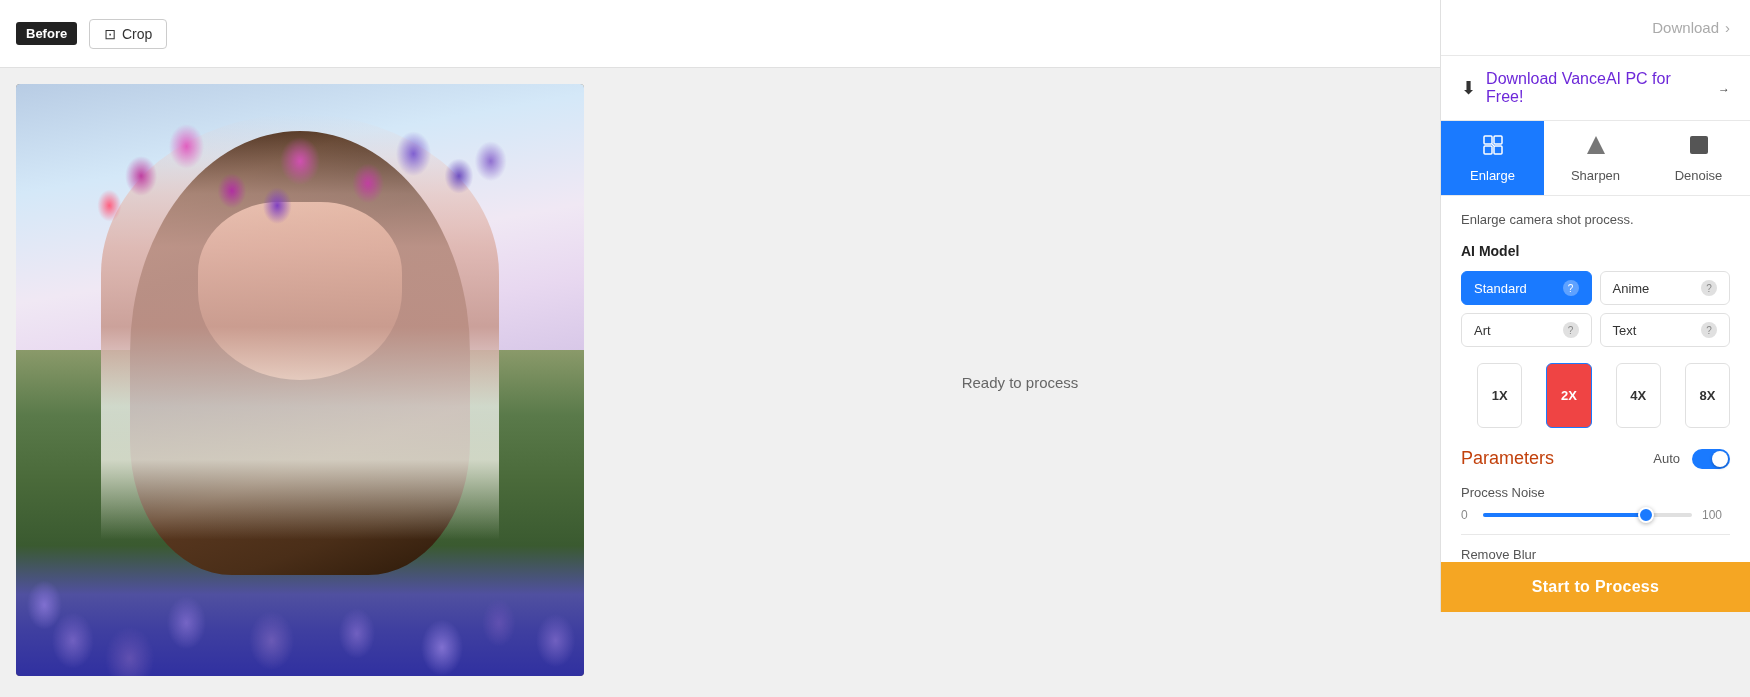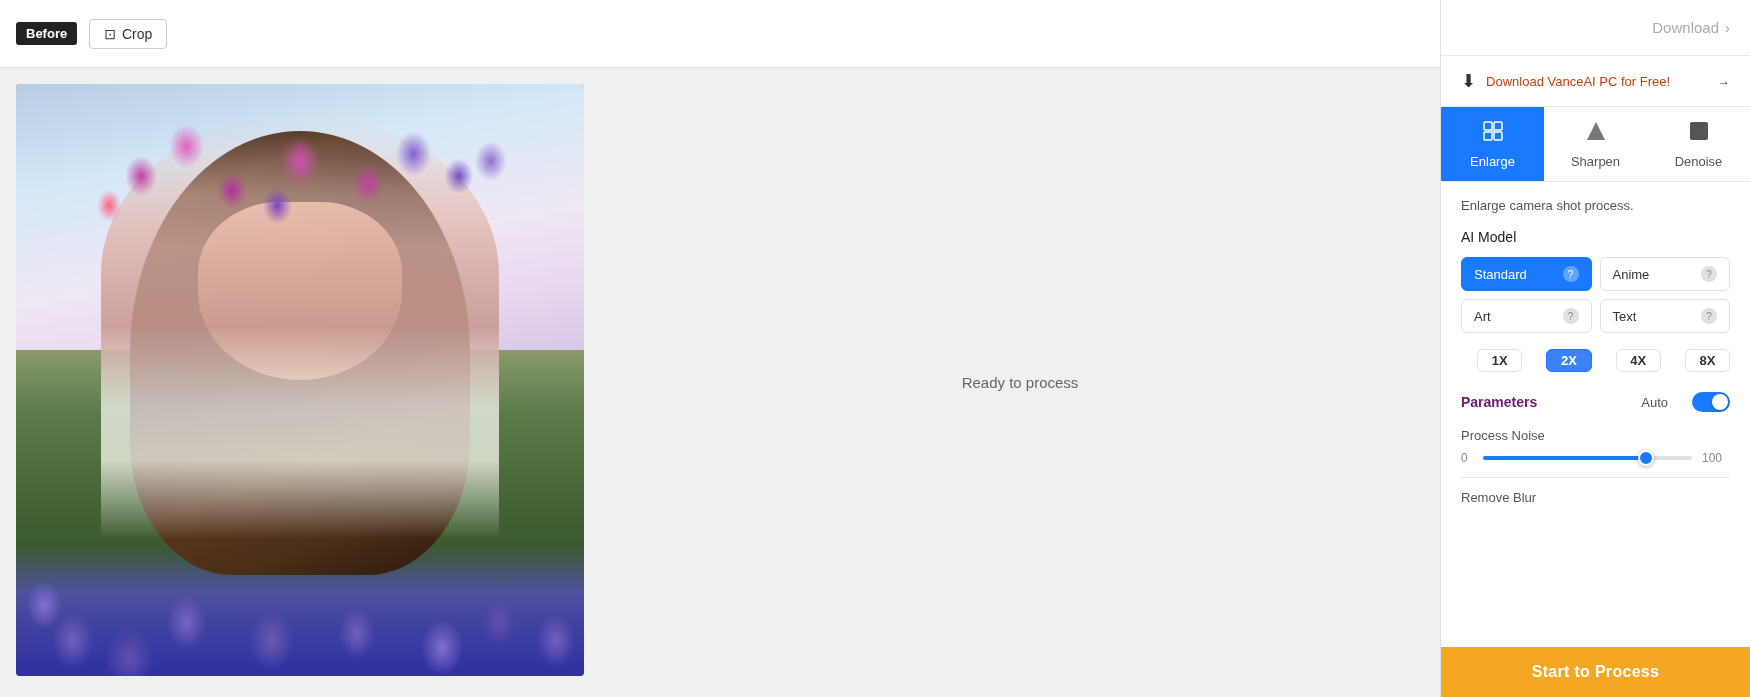--- a/index.html
+++ b/index.html
@@ -210,7 +210,7 @@
       border-left: 1px solid #e0e0e0;
       display: flex;
       flex-direction: column;
-      height: 697px;
+      height: 612px;
     }
 
     

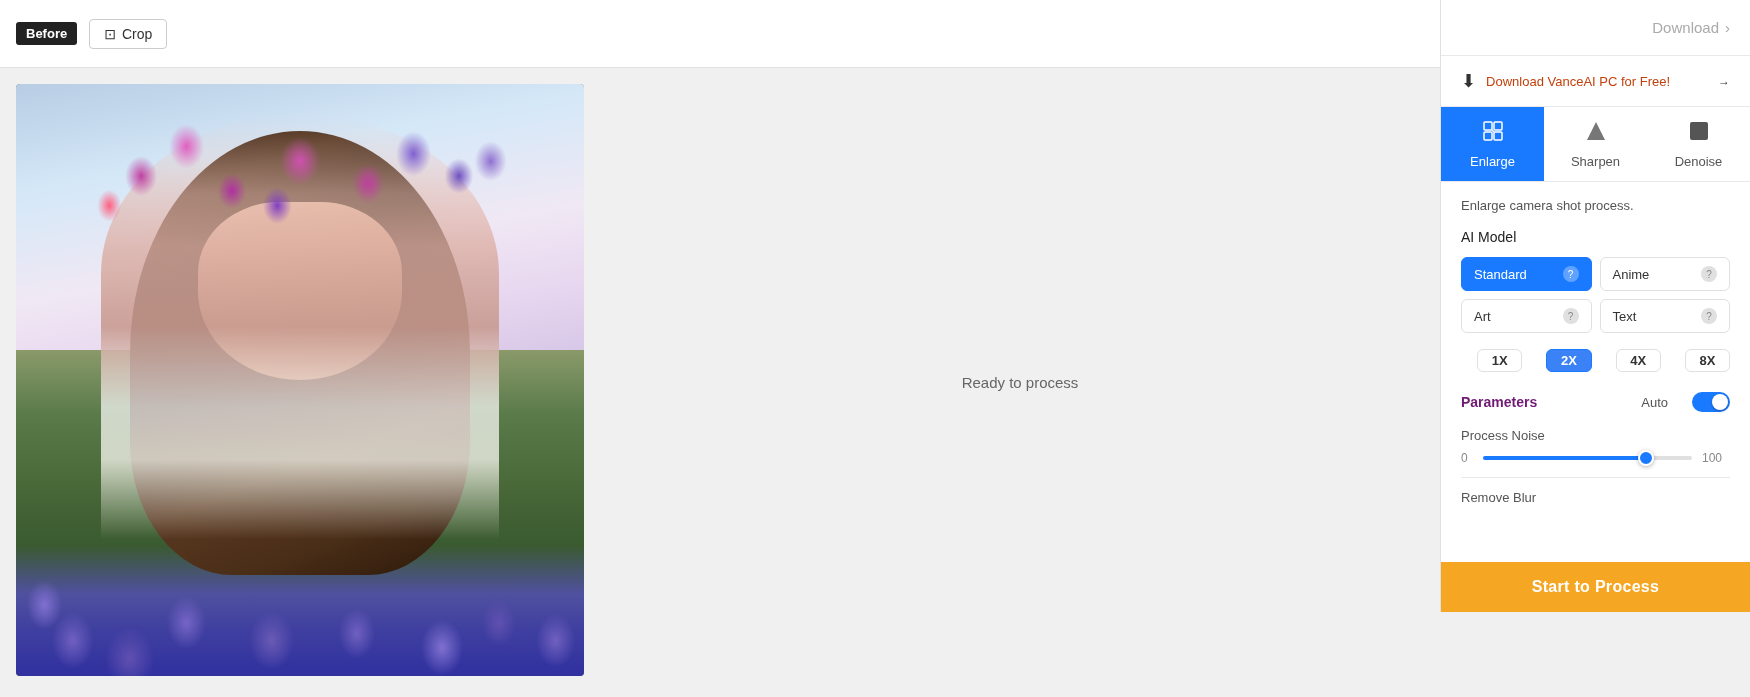--- a/index.html
+++ b/index.html
@@ -251,9 +251,8 @@
     }
 
     .promo-text {
-      font-size: 13px;
-      color: #c2410c;
-      text-align: right;
+      font-size: 16px;
+      color: #6d28d9;
     }
 
     .promo-arrow {

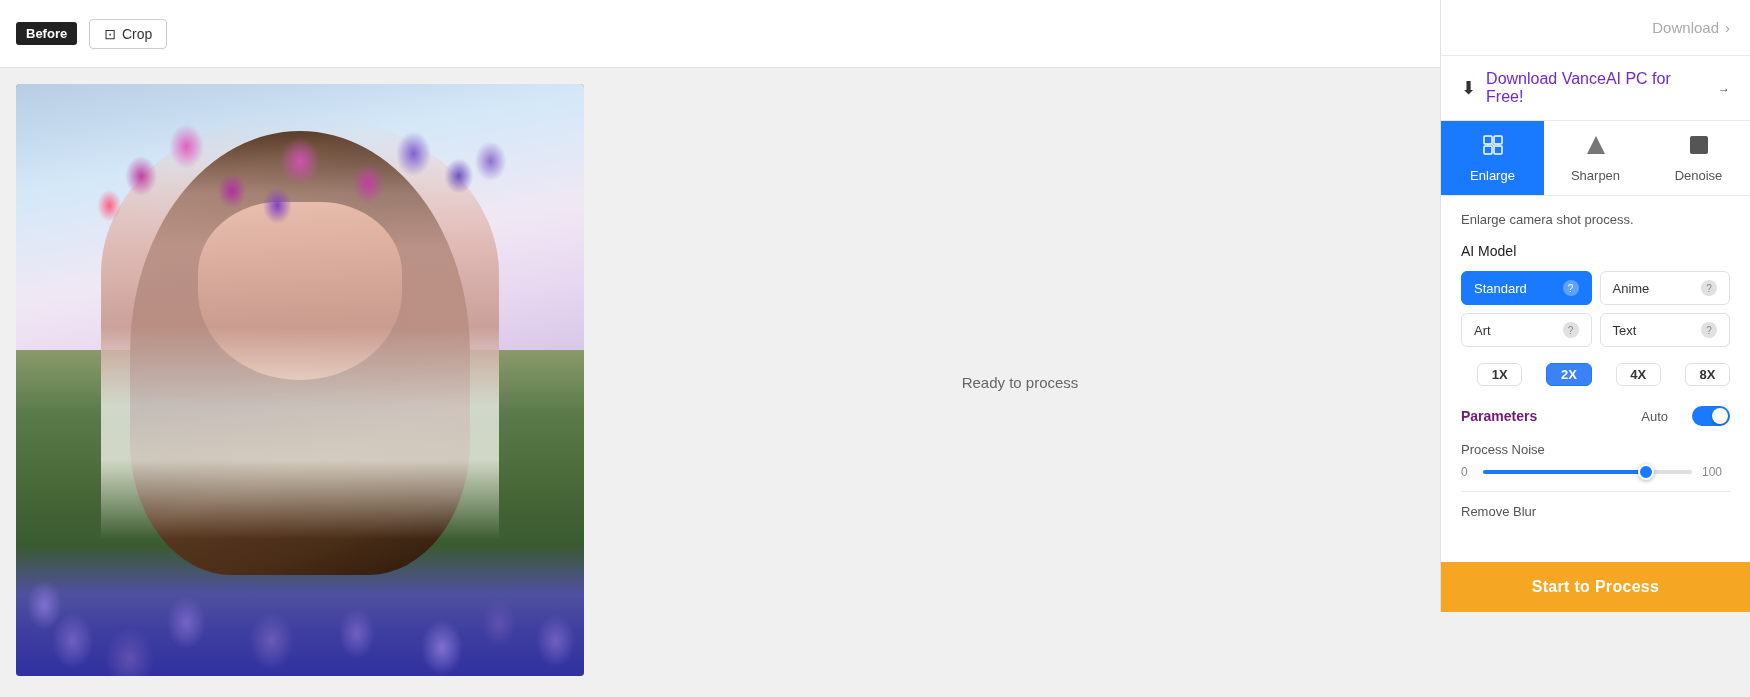--- a/index.html
+++ b/index.html
@@ -312,7 +312,7 @@
 
     .section-label {
       font-size: 14px;
-      font-weight: 400;
+      font-weight: 700;
       color: #222;
       margin-bottom: 12px;
     }

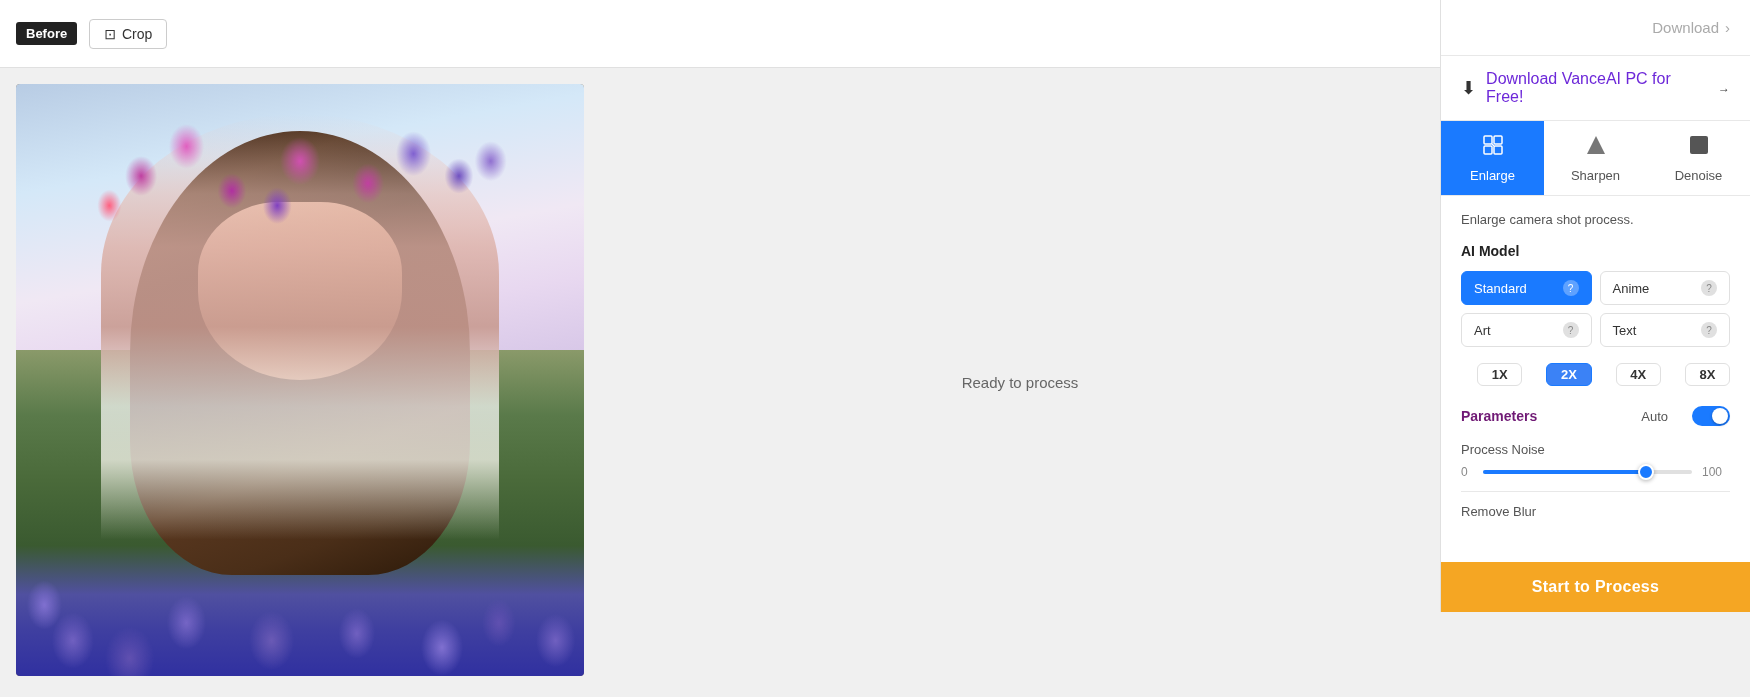--- a/index.html
+++ b/index.html
@@ -371,7 +371,7 @@
 
     .scale-btn {
       flex: 1;
-      padding: 3px 0;
+      padding: 24px 0;
       border: 1.5px solid #e0e0e0;
       border-radius: 6px;
       background: #fff;

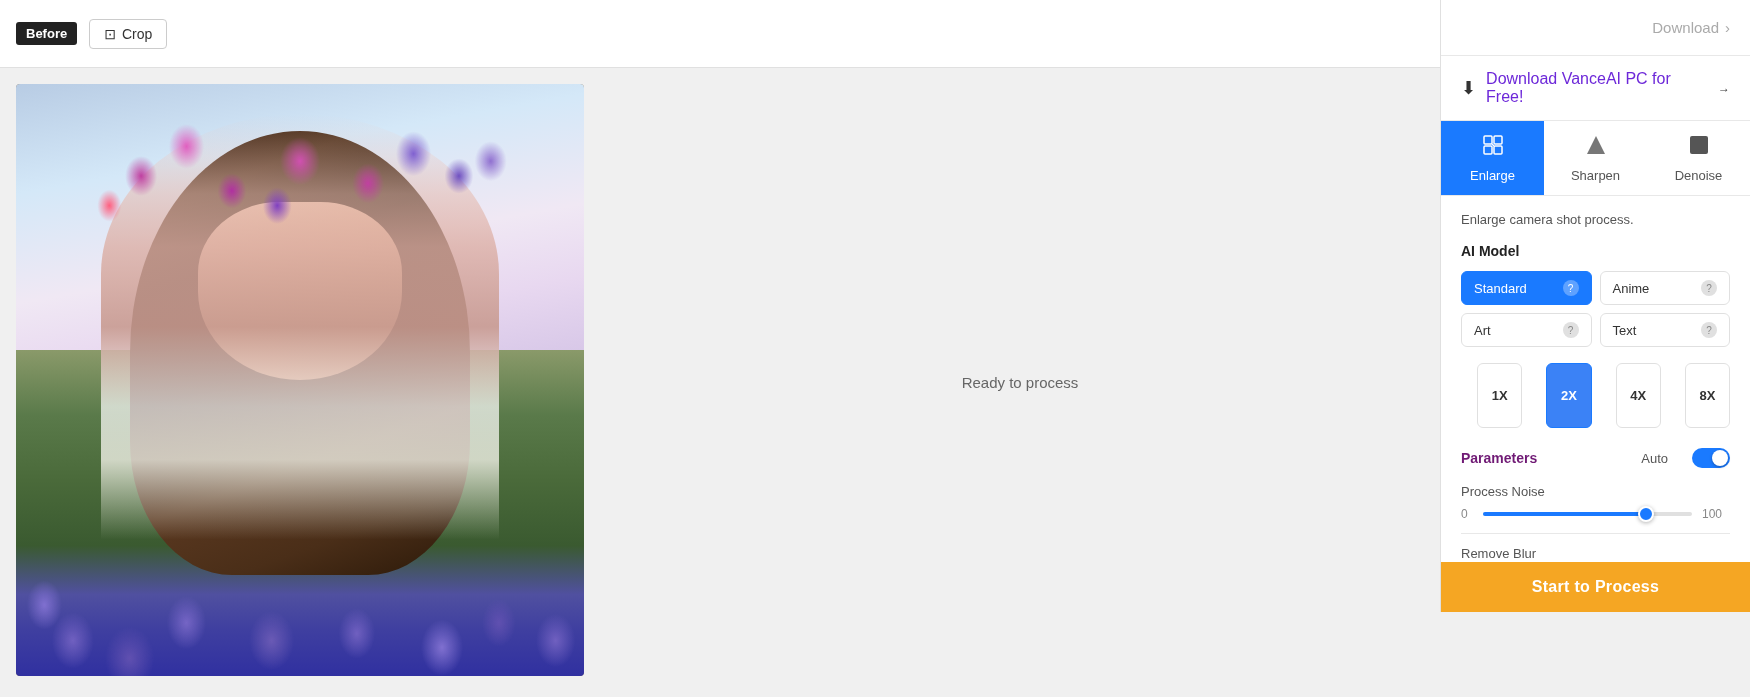--- a/index.html
+++ b/index.html
@@ -384,7 +384,7 @@
     }
 
     .scale-btn.active {
-      background: #3b82f6;
+      background: #ef4444;
       color: #fff;
       border-color: #1a7aff;
     }

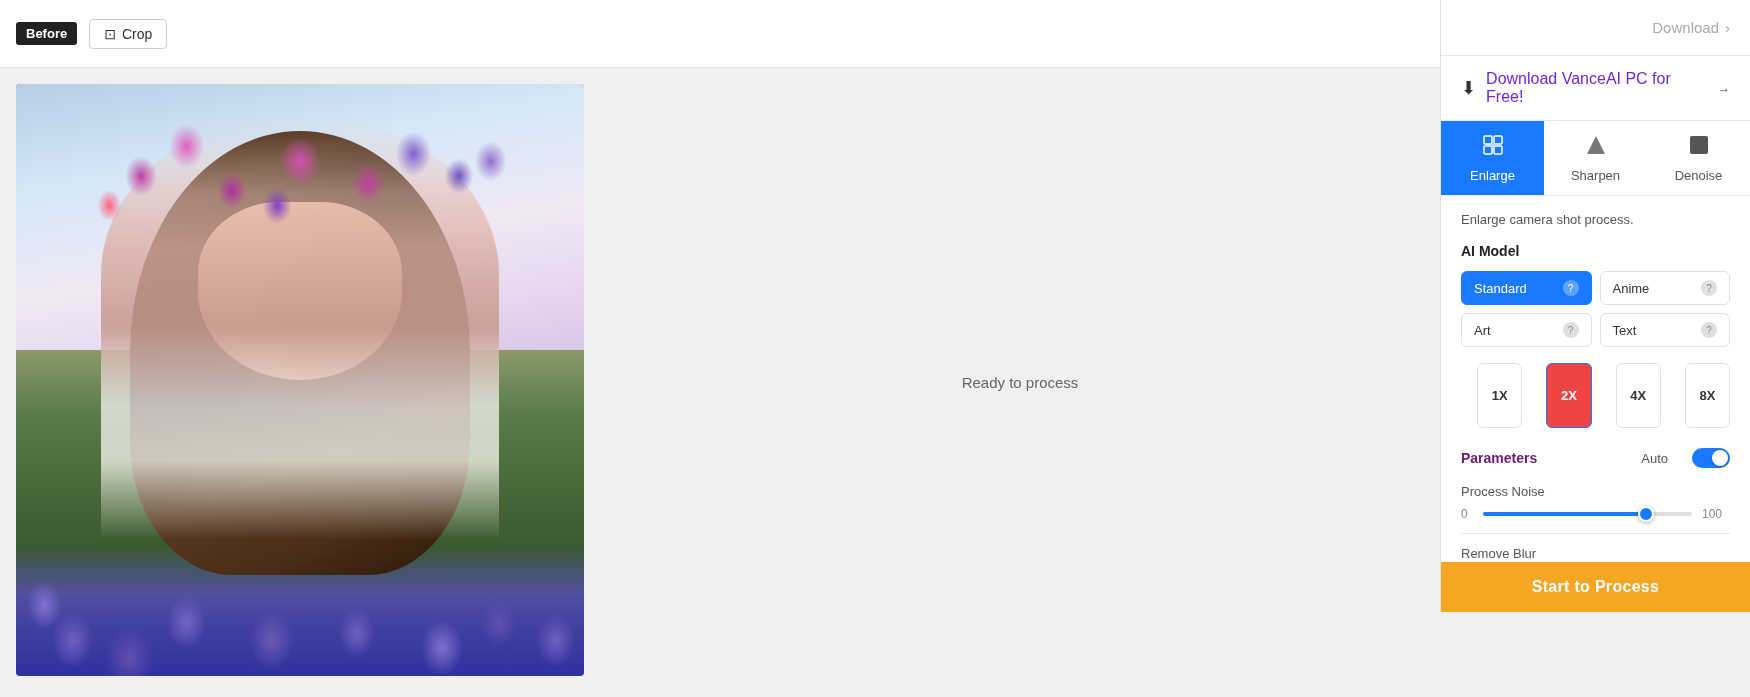--- a/index.html
+++ b/index.html
@@ -398,9 +398,9 @@
     }
 
     .params-label {
-      font-size: 14px;
-      font-weight: 700;
-      color: #701a75;
+      font-size: 18px;
+      font-weight: 400;
+      color: #c2410c;
     }
 
     .toggle-row {

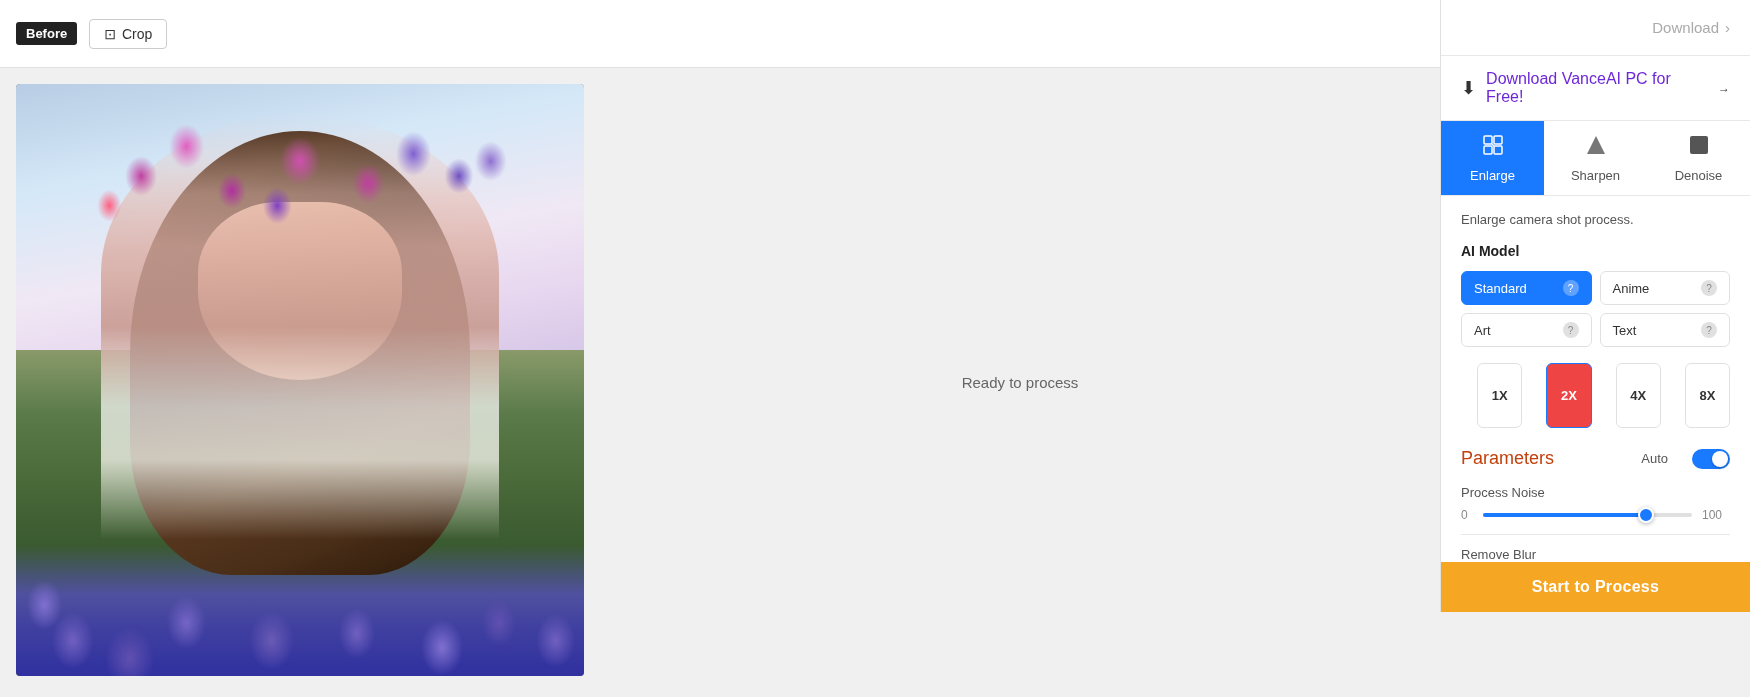--- a/index.html
+++ b/index.html
@@ -406,7 +406,7 @@
     .toggle-row {
       display: flex;
       align-items: center;
-      gap: 24px;
+      gap: 12px;
     }
 
     .toggle-label {

